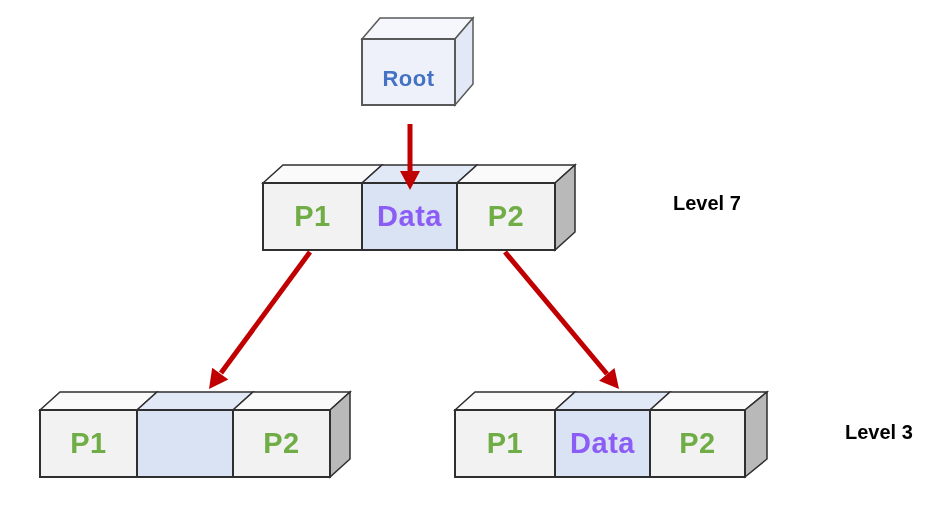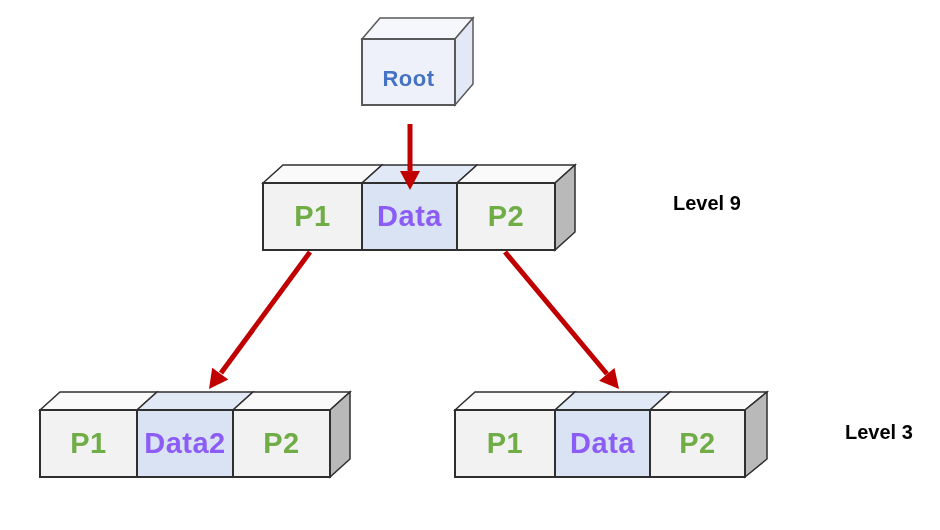--- a/index.html
+++ b/index.html
@@ -144,7 +144,7 @@
   <div class="cell-label dark" style="left:555px; top:410px; width:95px; height:67px;">Data</div>
   <div class="cell-label green" style="left:650px; top:410px; width:95px; height:67px;">P2</div>
 
-  <div class="level-label" style="left:673px; top:192px;">Level 9</div>
+  <div class="level-label" style="left:673px; top:192px;">Level 7</div>
   <div class="level-label" style="left:845px; top:421px;">Level 3</div>
 
 </div>

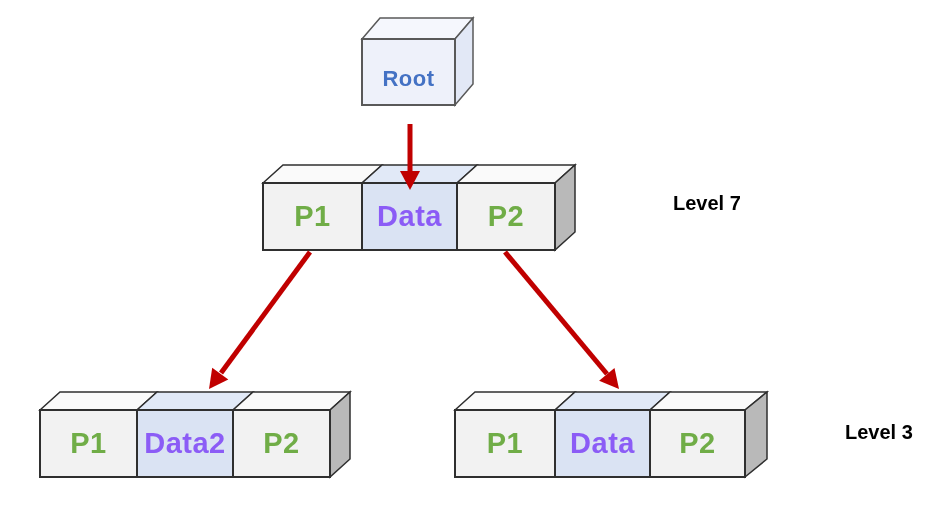--- a/index.html
+++ b/index.html
@@ -137,7 +137,6 @@
   <div class="cell-label green" style="left:457px; top:183px; width:98px; height:67px;">P2</div>
 
   <div class="cell-label green" style="left:40px; top:410px; width:97px; height:67px;">P1</div>
-  <div class="cell-label dark" style="left:137px; top:410px; width:96px; height:67px;">Data2</div>
   <div class="cell-label green" style="left:233px; top:410px; width:97px; height:67px;">P2</div>
 
   <div class="cell-label green" style="left:455px; top:410px; width:100px; height:67px;">P1</div>

